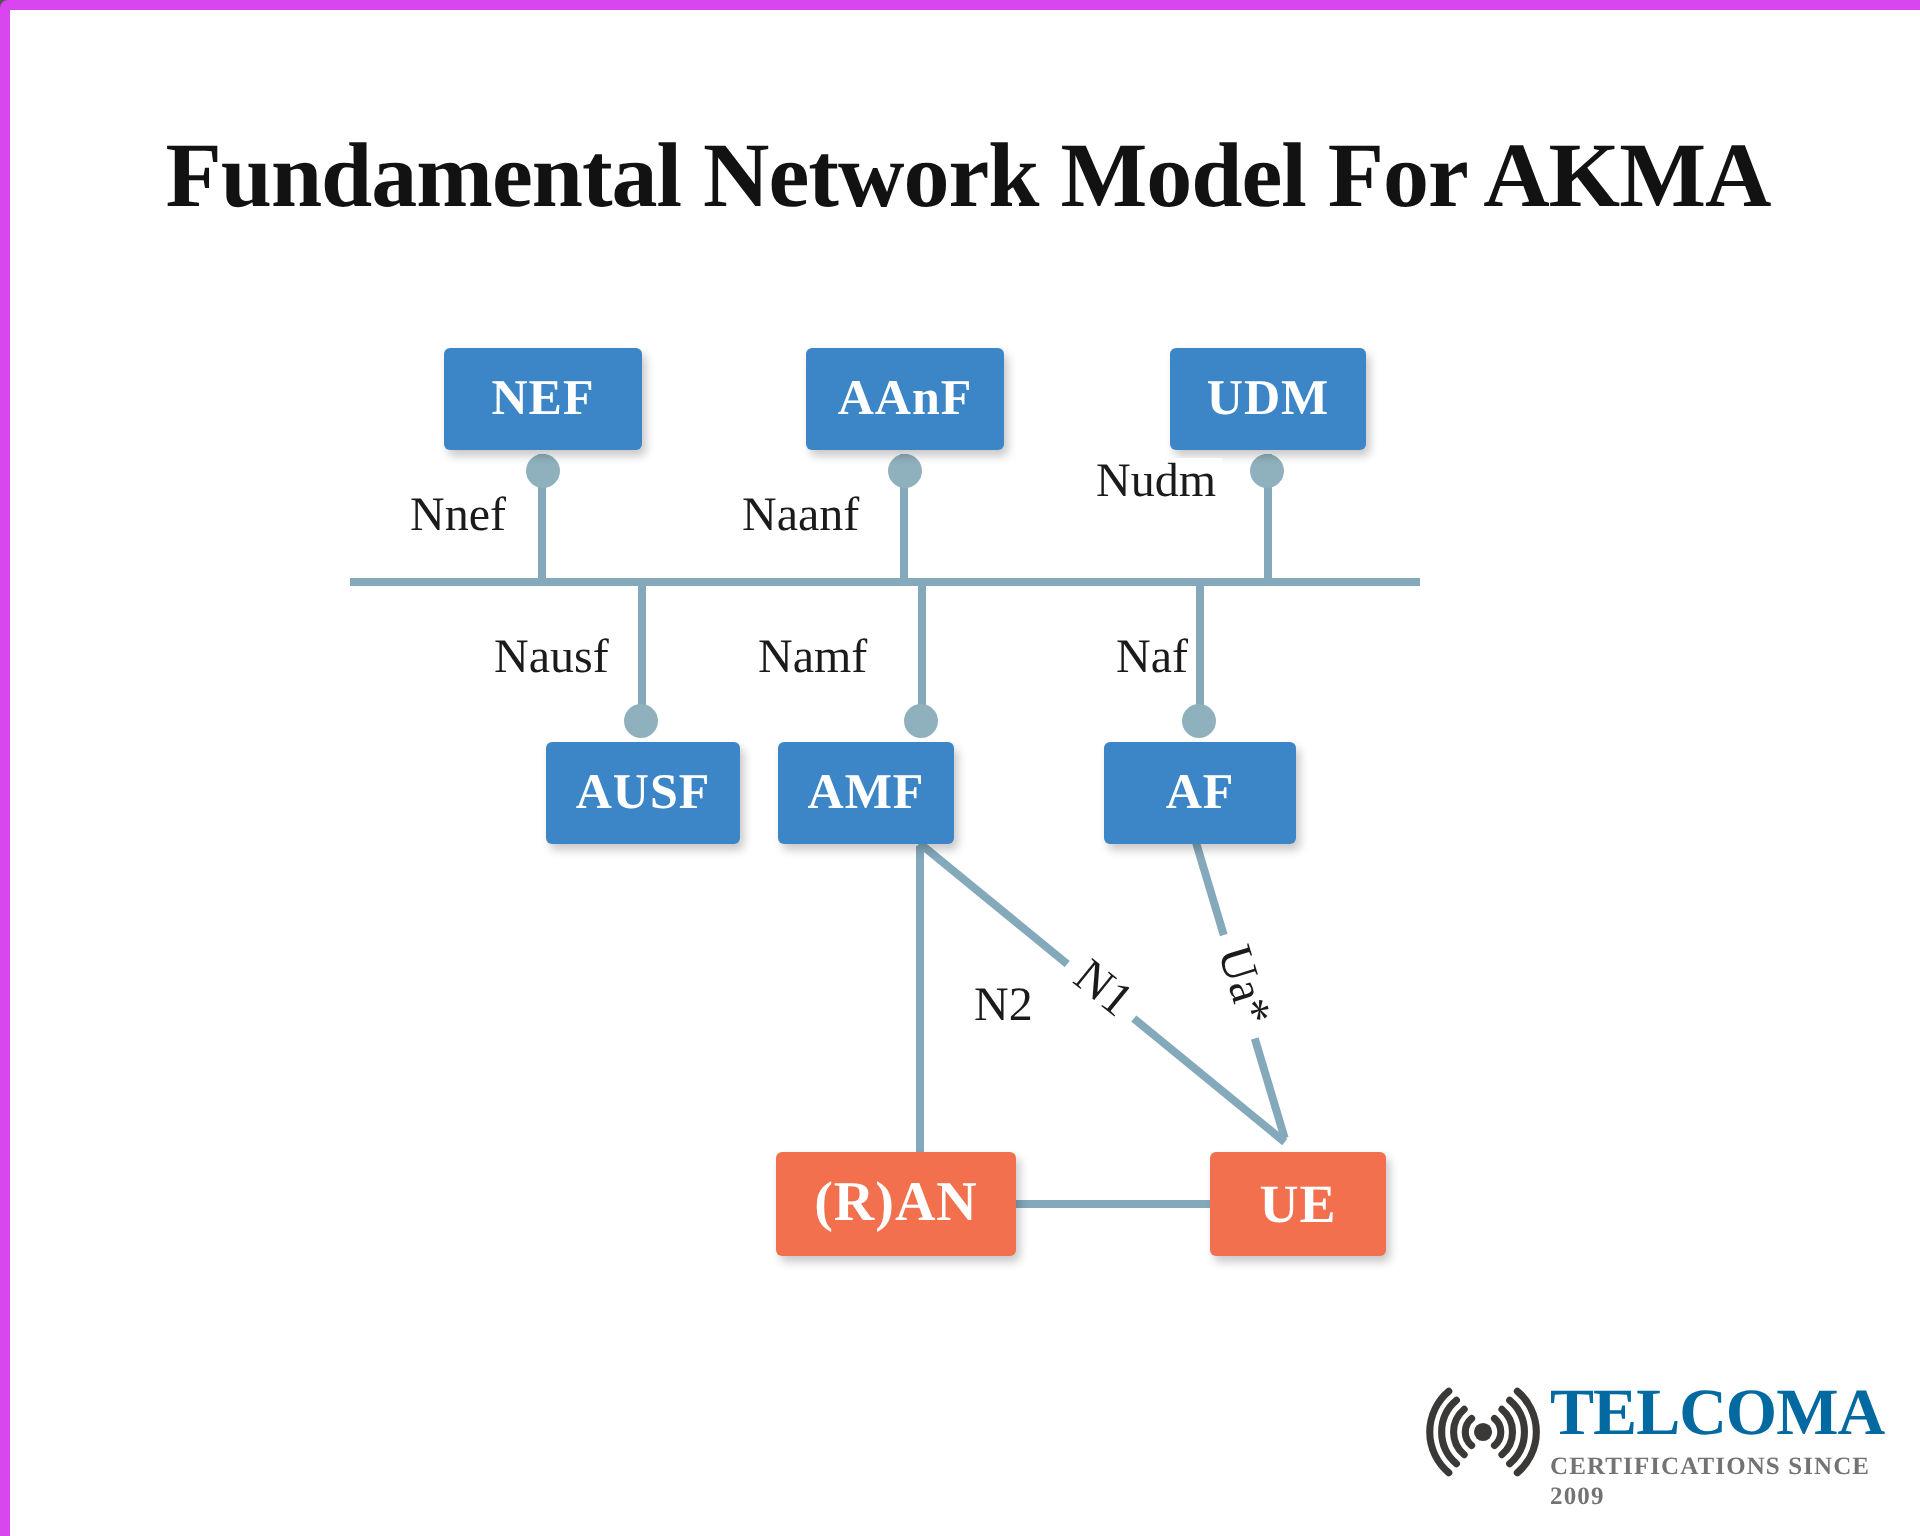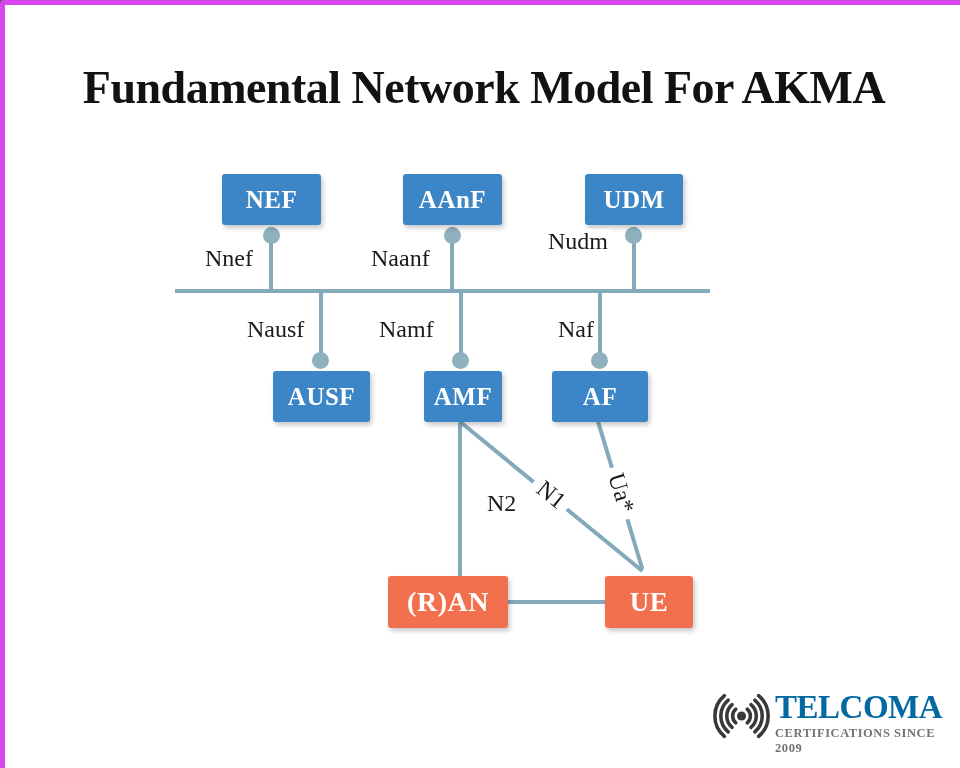--- a/index.html
+++ b/index.html
@@ -47,7 +47,7 @@
   #aanf {left:398px;top:169px;width:99px;height:51px;}
   #udm  {left:580px;top:169px;width:98px;height:51px;}
   #ausf {left:268px;top:366px;width:97px;height:51px;}
-  #amf  {left:419px;top:366px;width:78px;height:51px;}
+  #amf  {left:384px;top:366px;width:88px;height:51px;}
   #af   {left:547px;top:366px;width:96px;height:51px;}
   #ran  {left:383px;top:571px;width:120px;height:52px;font-size:28px;}
   #ue   {left:600px;top:571px;width:88px;height:52px;font-size:27px;}

